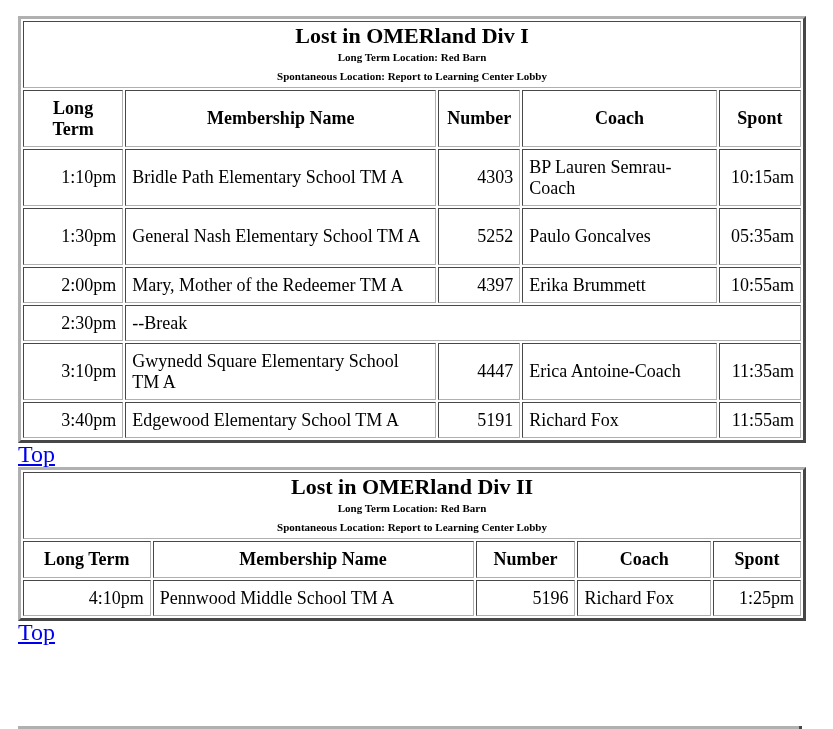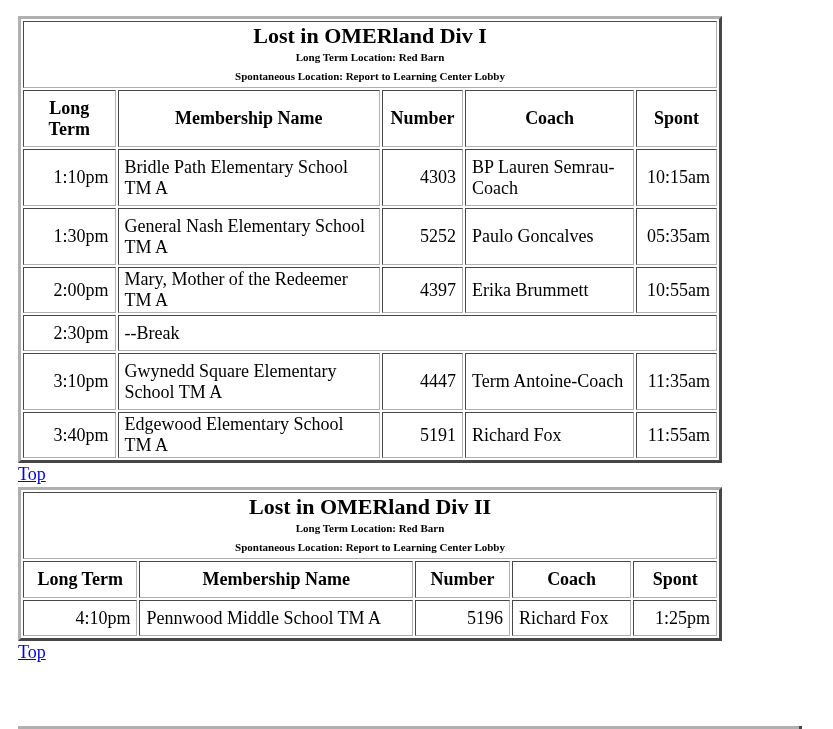--- a/index.html
+++ b/index.html
@@ -11,7 +11,7 @@
   }
   .wrap { position: absolute; left: 18px; top: 16px; width: 784px; }
   table.sched {
-    width: 704px;
+    width: 788px;
     border-collapse: separate;
     border-spacing: 2px;
     border-style: solid;

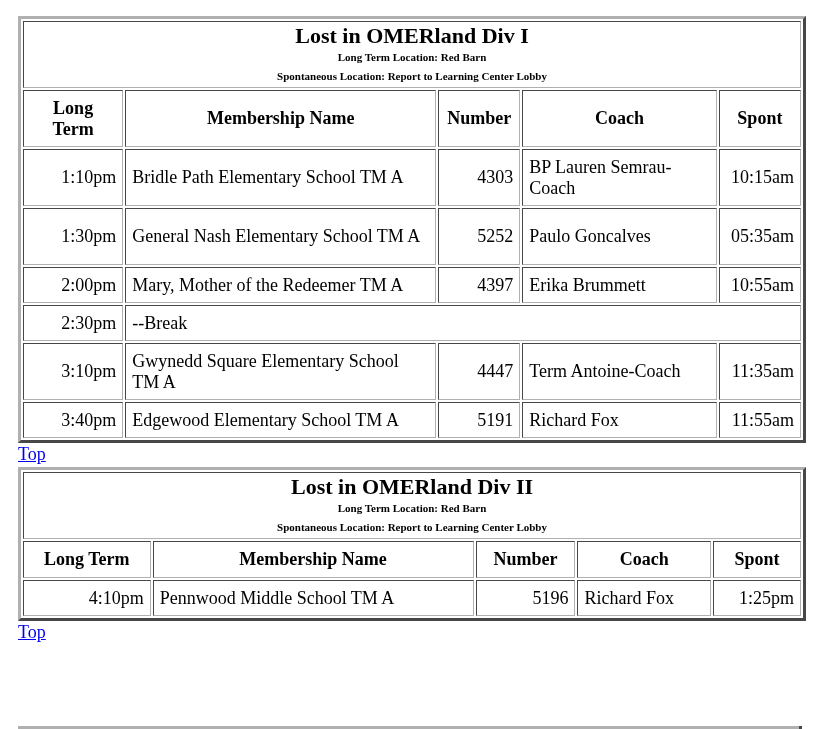--- a/index.html
+++ b/index.html
@@ -103,7 +103,7 @@
       <td class="r">3:10pm</td>
       <td class="l">Gwynedd Square Elementary School TM A</td>
       <td class="r">4447</td>
-      <td class="l">Term Antoine-Coach</td>
+      <td class="l">Erica Antoine-Coach</td>
       <td class="r">11:35am</td>
     </tr>
     <tr class="short">

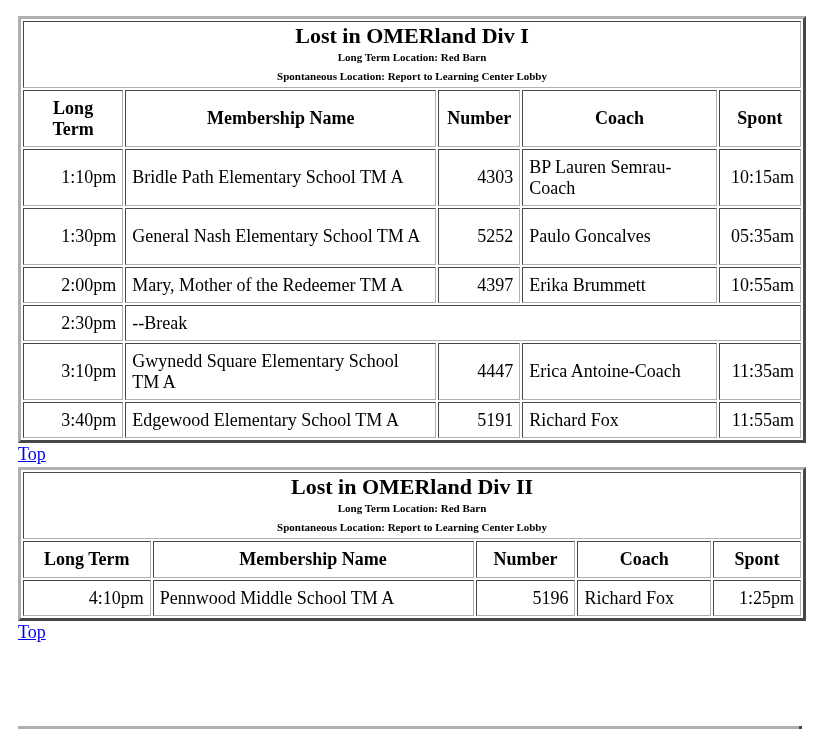--- a/index.html
+++ b/index.html
@@ -39,7 +39,7 @@
   .t2 td { height: 32px; }
   a.top {
     display: block; color: #0000ee; text-decoration: underline;
-    font-size: 18px; line-height: 22px; width: max-content;
+    font-size: 24px; line-height: 22px; width: max-content;
   }
   .stub {
     position: absolute; left: 18px; top: 726px; width: 784px; height: 3px;

